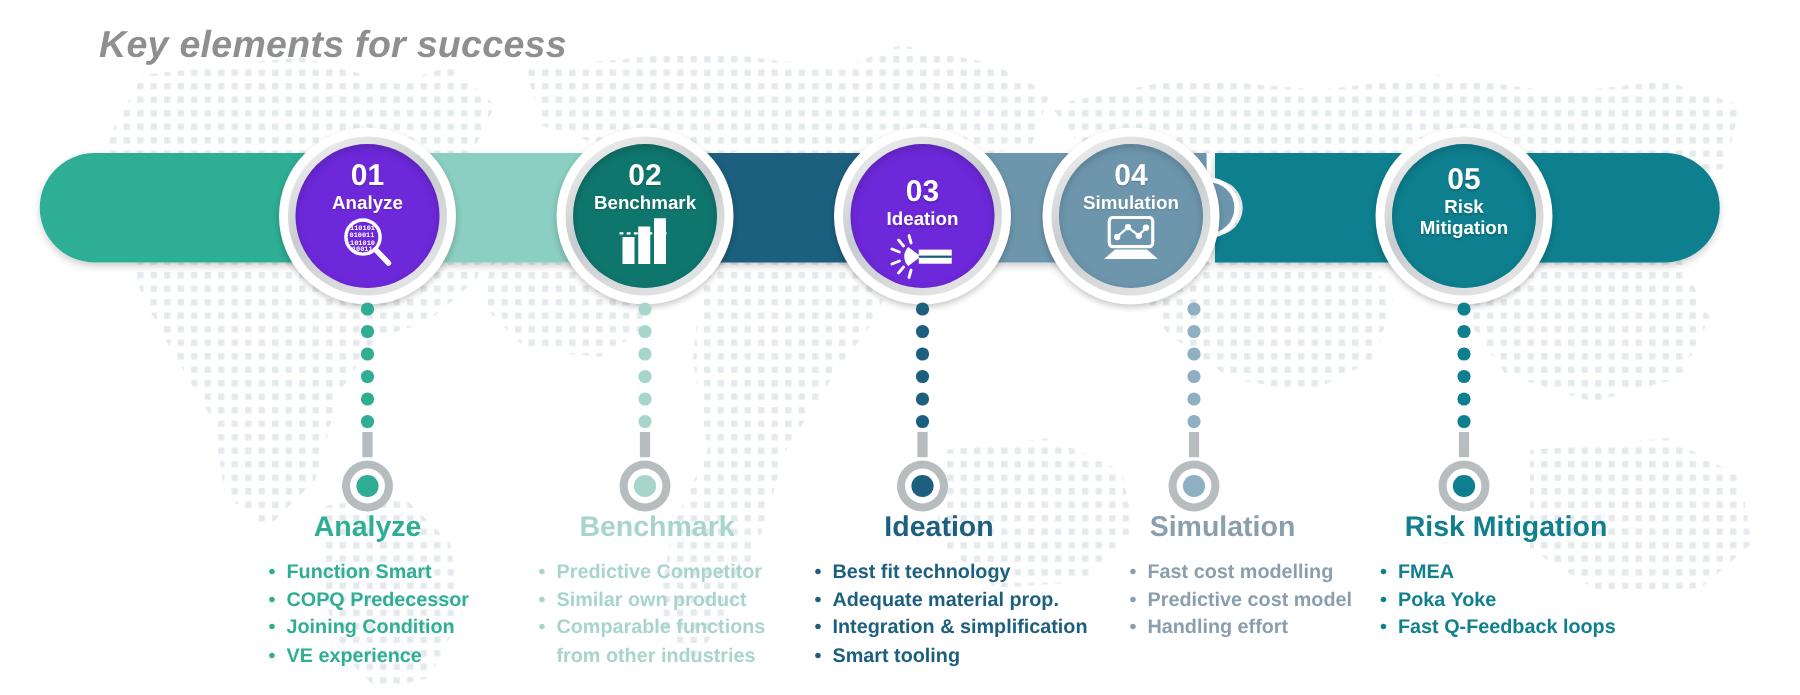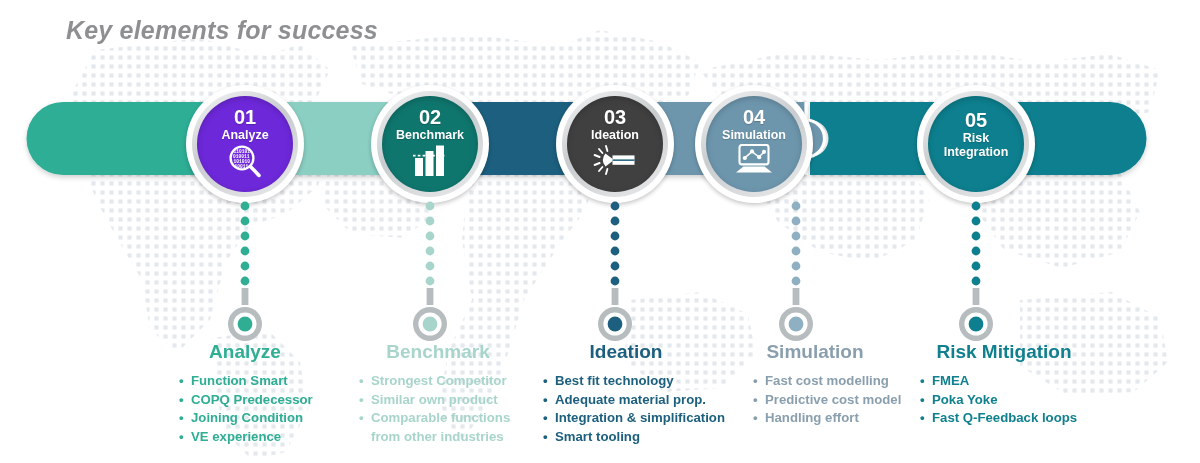--- a/index.html
+++ b/index.html
@@ -222,7 +222,7 @@
   <div class="node" style="left:556px; top:85px;">
     <div class="ring"></div>
     <div class="ring2"></div>
-    <div class="disc" style="background:#404040;">
+    <div class="disc" style="background:#6d28d9;justify-content:flex-end;">
       <div class="num">03</div>
       <div class="lbl">Ideation</div>
       <div class="ico">

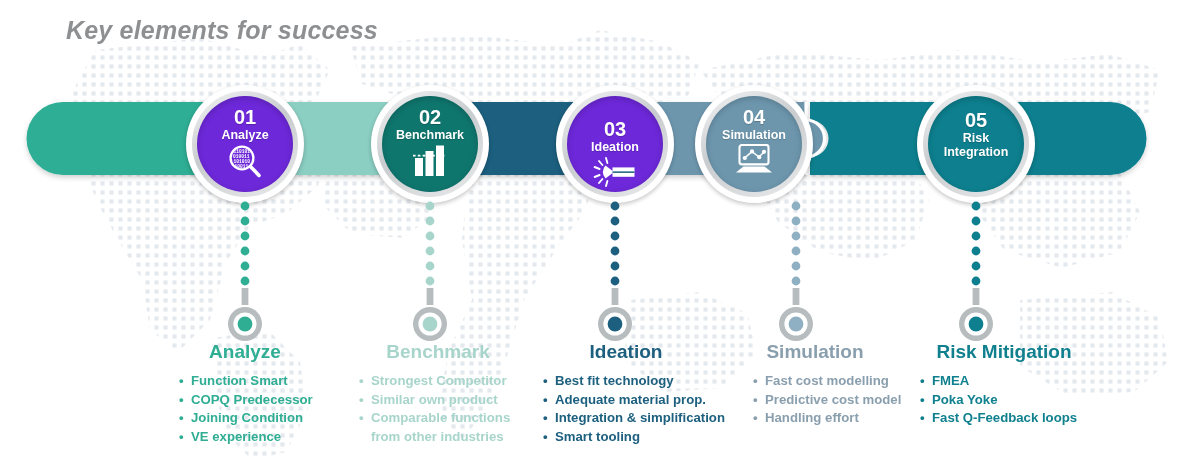--- a/index.html
+++ b/index.html
@@ -275,7 +275,7 @@
     <div class="disc" style="background:#0d7f8e; padding-top:14px;">
       <div class="num">05</div>
       <div class="lbl" style="white-space:pre-line;">Risk
-Integration</div>
+Mitigation</div>
     </div>
   </div>
 

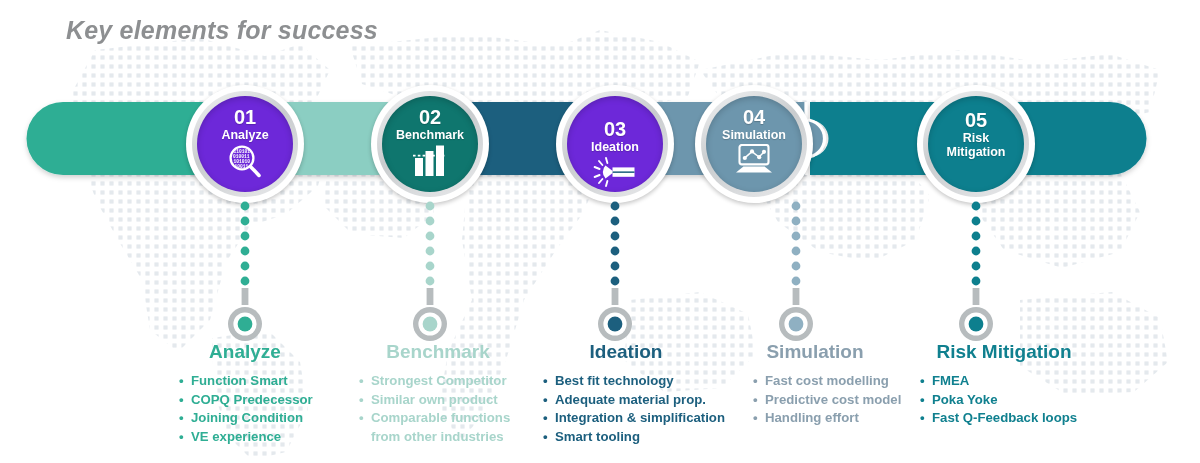--- a/index.html
+++ b/index.html
@@ -377,7 +377,7 @@
   <div class="col" style="left:338px; top:342px; width:200px; color:#a8d5cb;">
     <div class="head">Benchmark</div>
     <ul style="margin-left:20px;">
-      <li><span class="bul">•</span><span>Strongest Competitor</span></li>
+      <li><span class="bul">•</span><span>Predictive Competitor</span></li>
       <li><span class="bul">•</span><span>Similar own product</span></li>
       <li><span class="bul">•</span><span>Comparable functions</span></li>
       <li class="cont"><span>from other industries</span></li>

